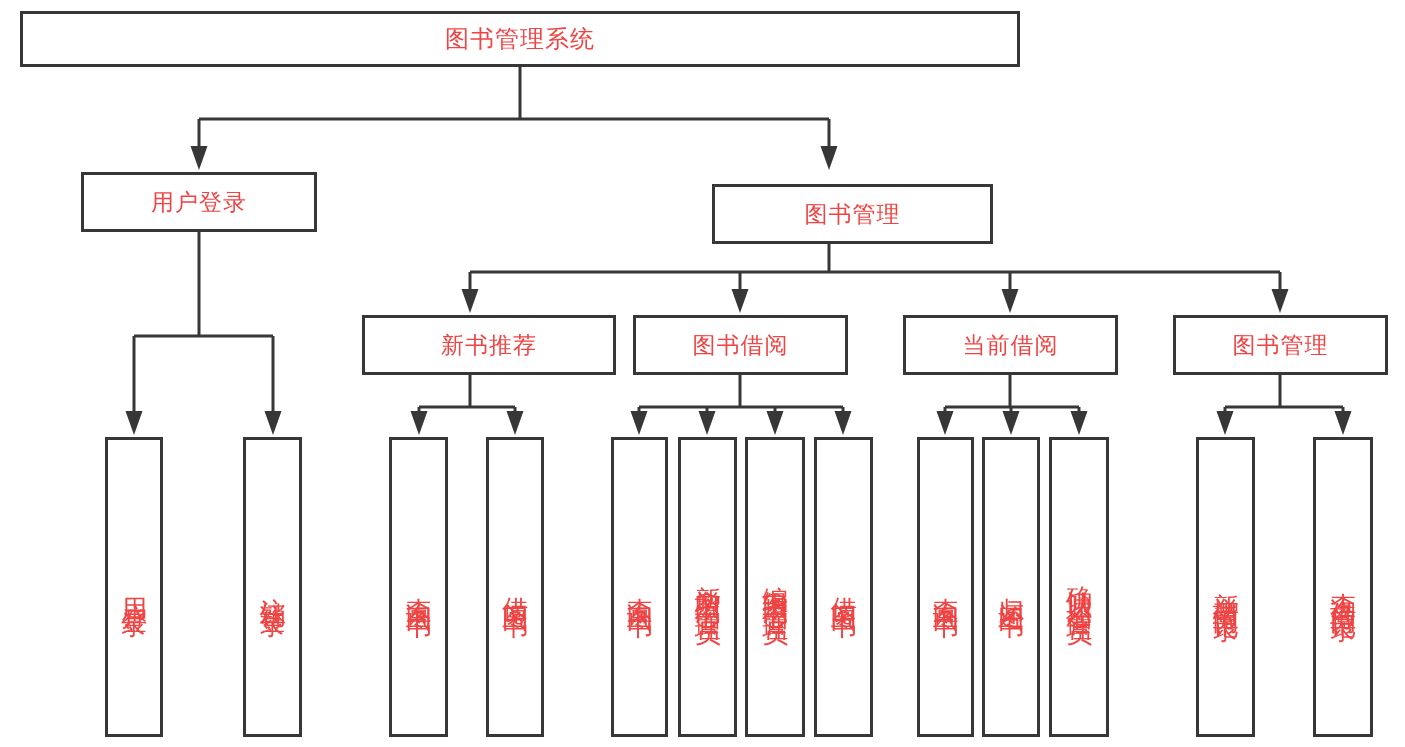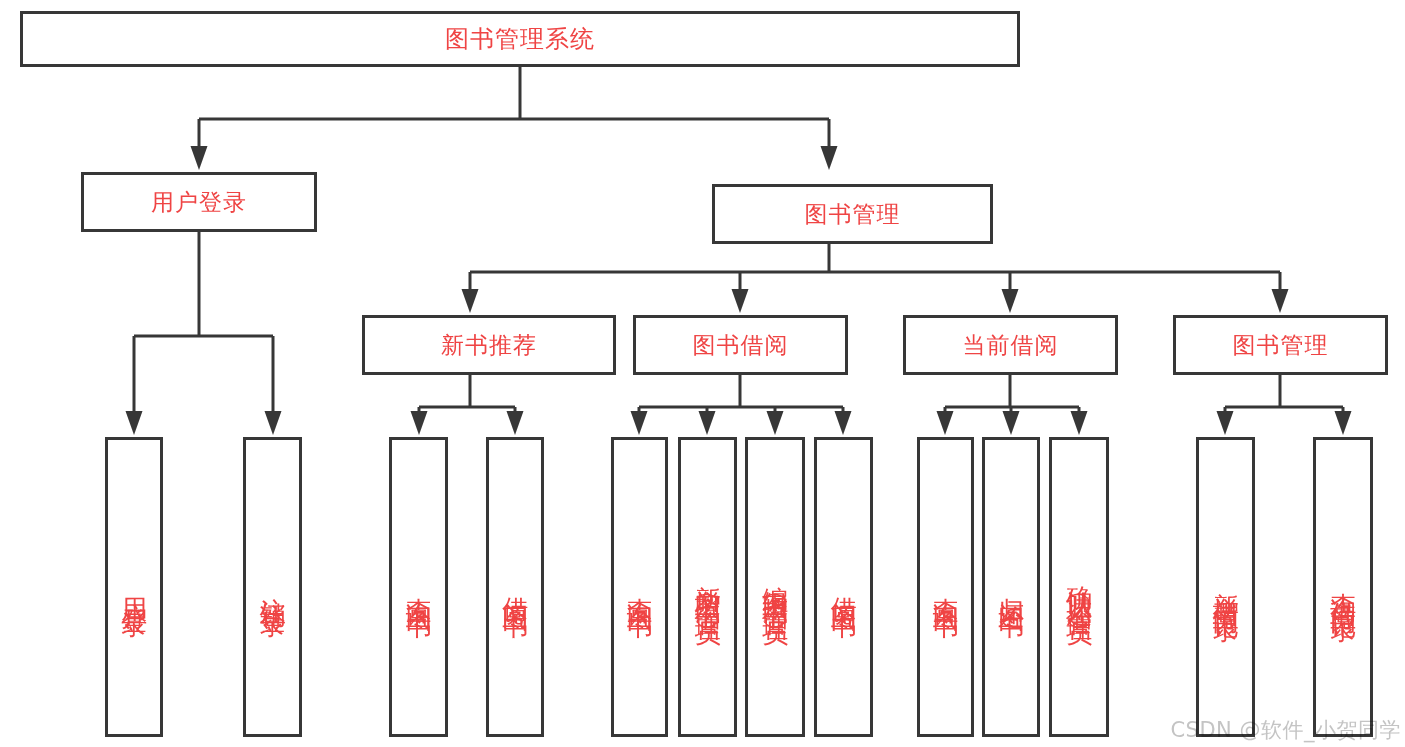--- a/index.html
+++ b/index.html
@@ -152,7 +152,6 @@
     <span class="vlabel">查询借阅记录</span>
   </div>
 
-  <div class="watermark">CSDN @软件_小贺同学</div>
 </div>
 
 </body></html>

